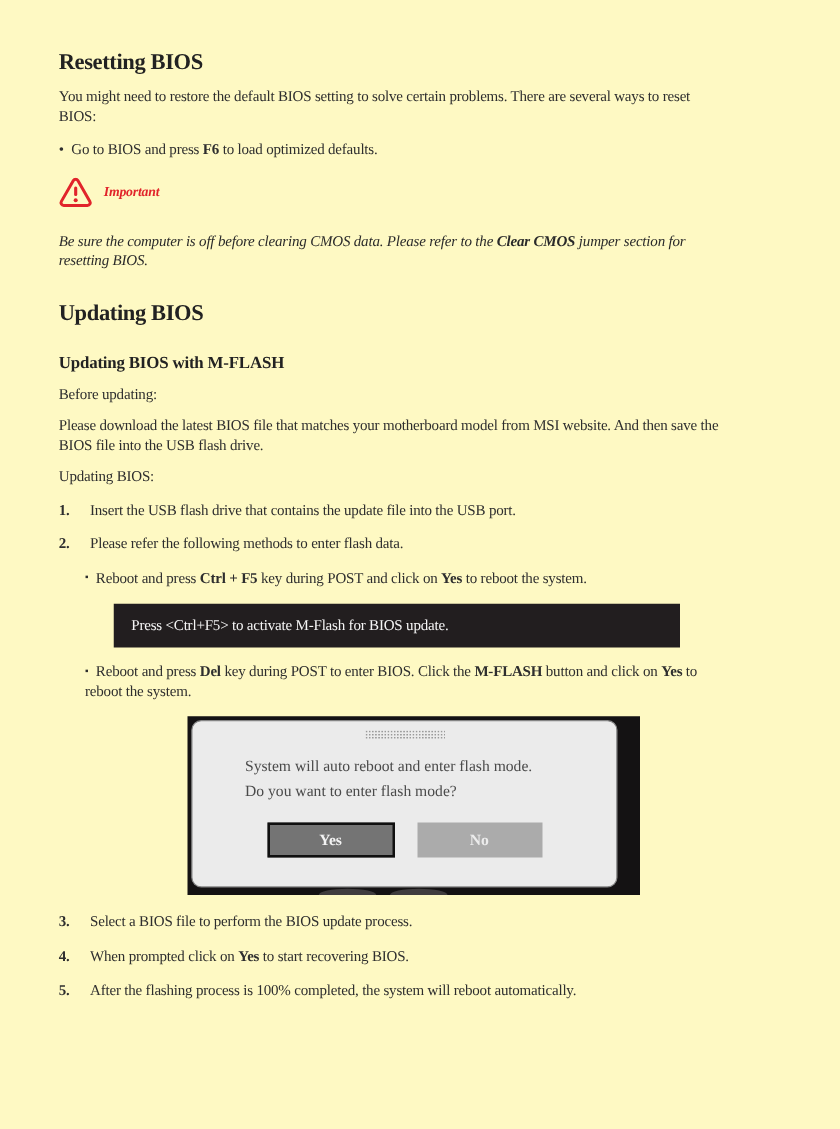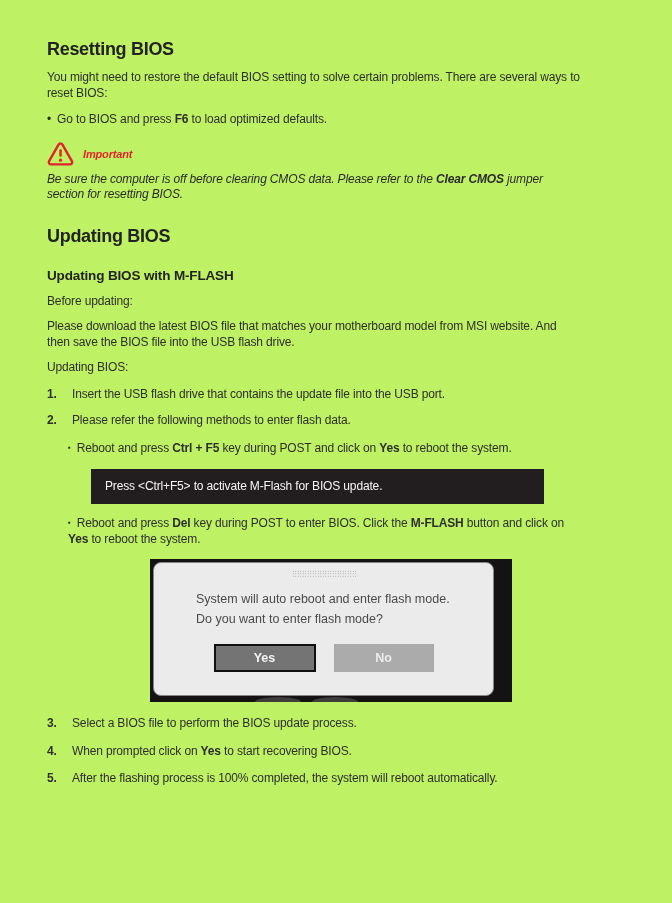--- a/index.html
+++ b/index.html
@@ -4,9 +4,9 @@
 <style>
   html,body{margin:0;padding:0;background:#ffffff;}
   .page{
-    width:672px;height:903px;background:#bef264;box-sizing:border-box;
+    width:672px;height:903px;background:#fef9c3;box-sizing:border-box;
     padding:38px 90px 0 47px;position:relative;overflow:hidden;
-    font-family:Liberation Sans, sans-serif;color:#2e2e2e;
+    font-family:Liberation Serif, serif;color:#2e2e2e;
     letter-spacing:-0.15px;
   }
   .h1{font-size:18px;line-height:22px;font-weight:700;color:#222;margin:0;letter-spacing:-0.3px;}

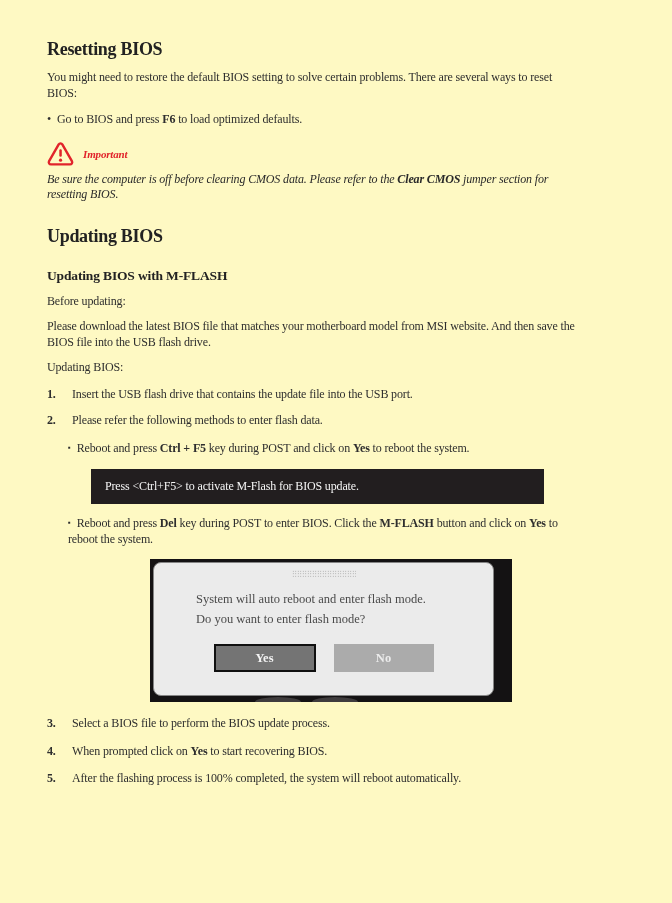--- a/index.html
+++ b/index.html
@@ -18,7 +18,7 @@
   b{font-weight:700;}
   .imp-head{margin-top:14px;display:flex;align-items:center;gap:9px;}
   .imp-label{color:#e1242b;font-size:11px;font-weight:700;font-style:italic;}
-  .note{margin-top:6px;font-style:italic;color:#2a2a2a;}
+  .note{margin-top:20px;font-style:italic;color:#2a2a2a;}
   .step{margin-top:11px;position:relative;padding-left:25px;max-width:510px;
         font-size:12px;line-height:15.5px;}
   .step .num{position:absolute;left:0;top:0;font-weight:700;}

